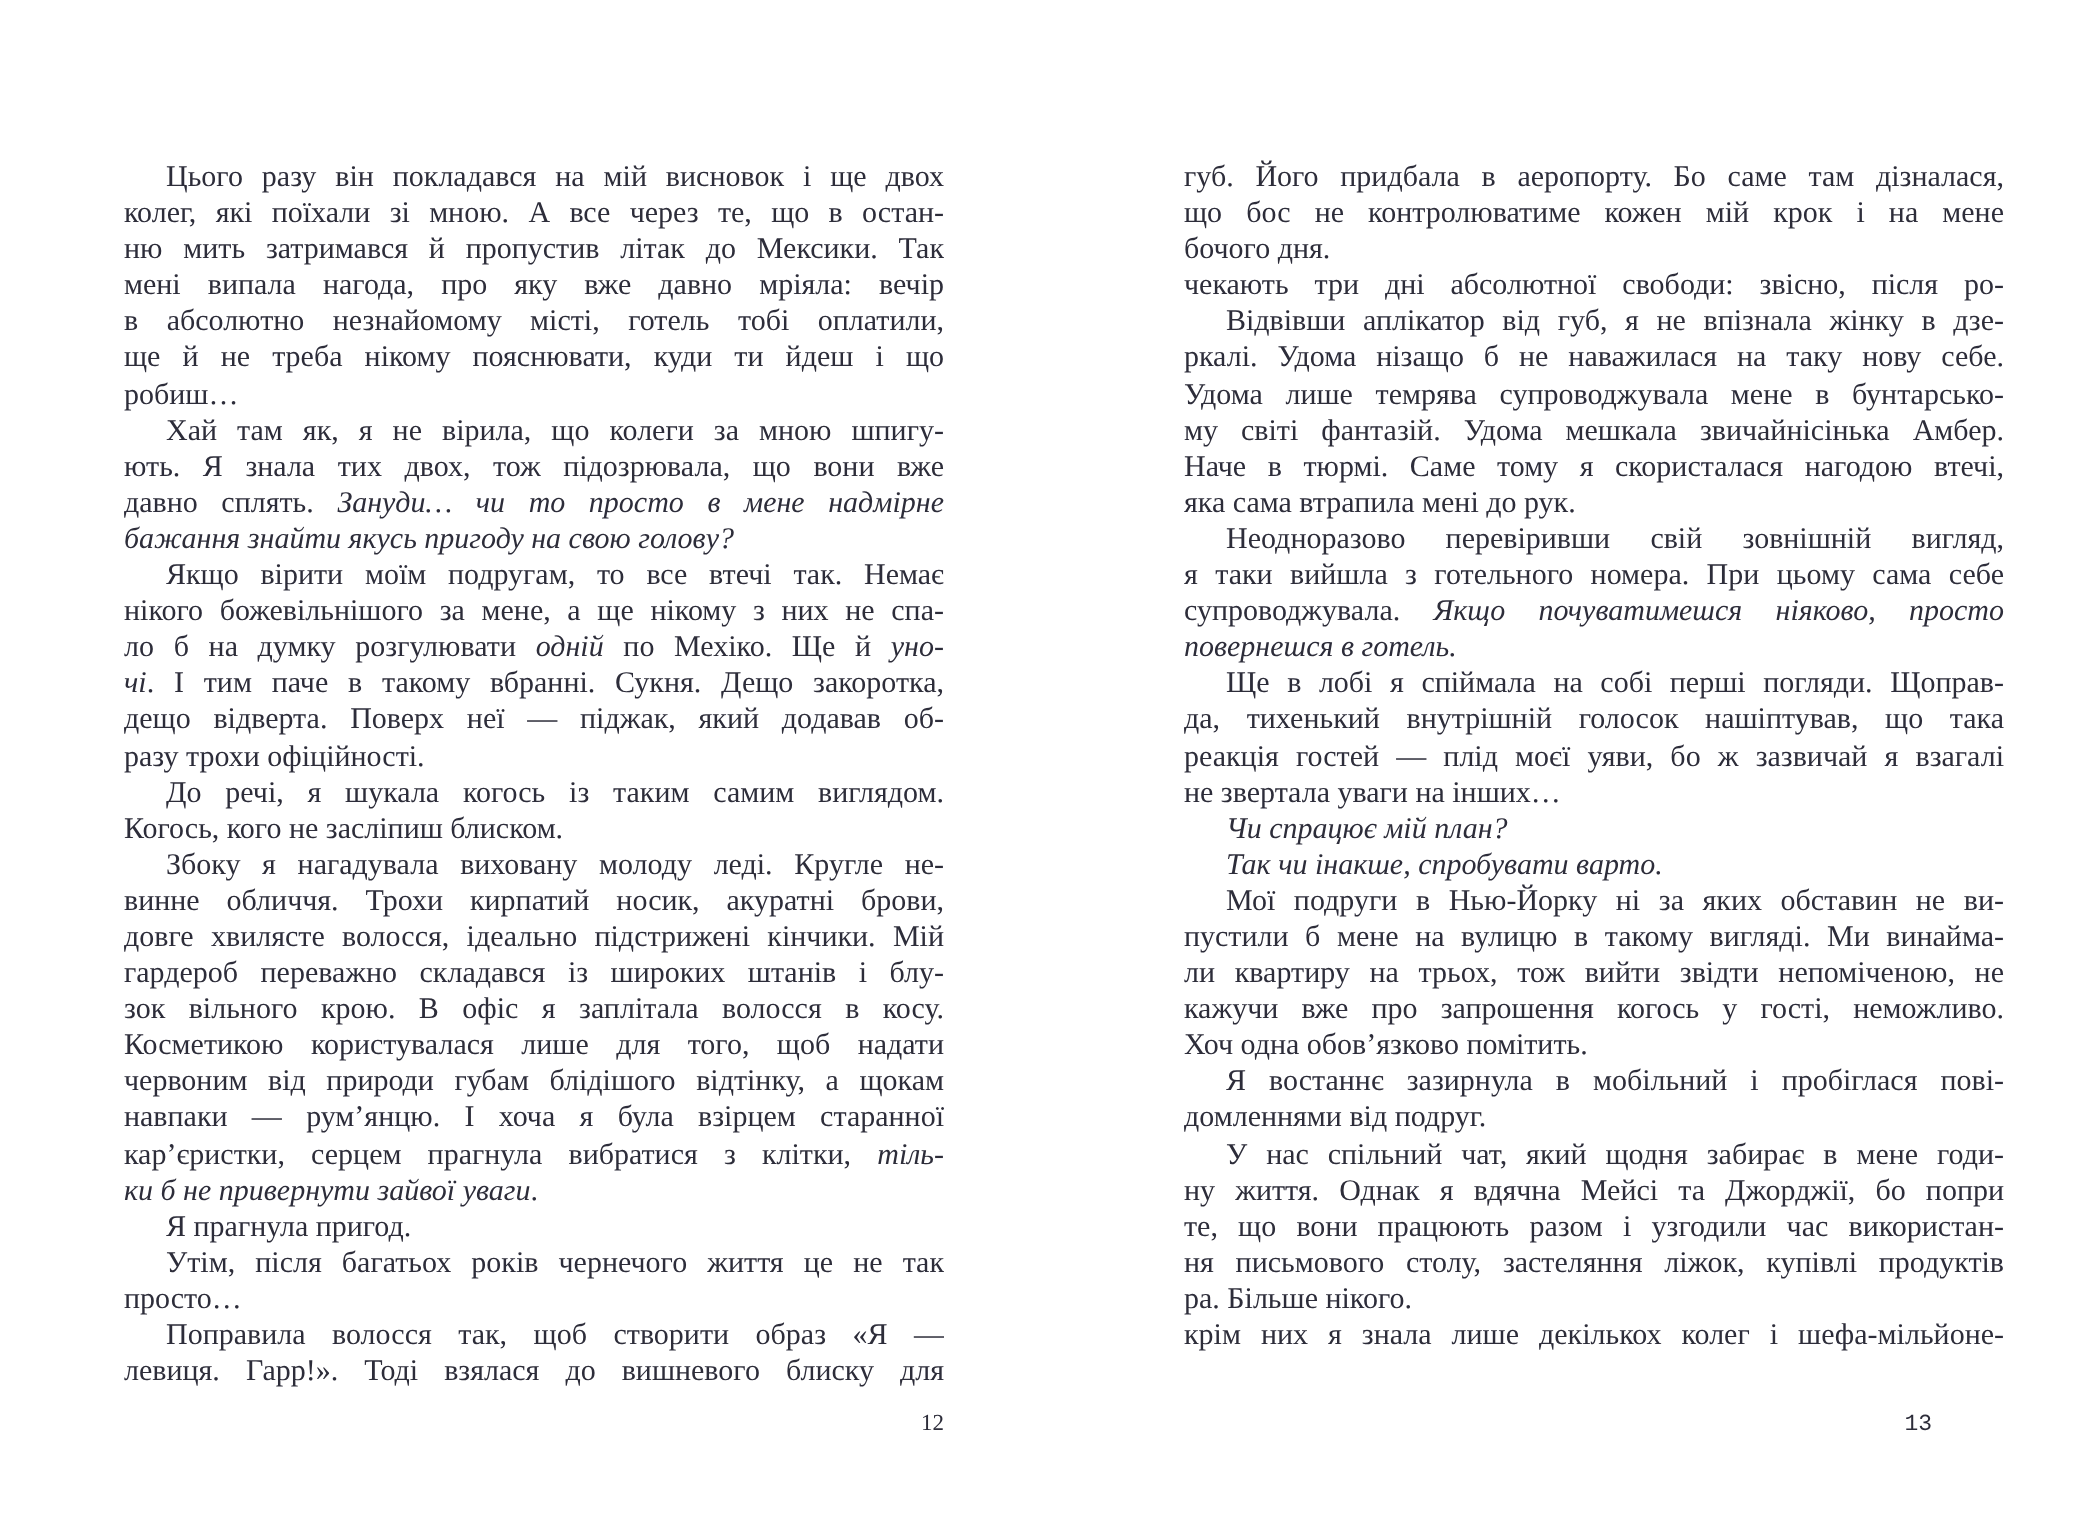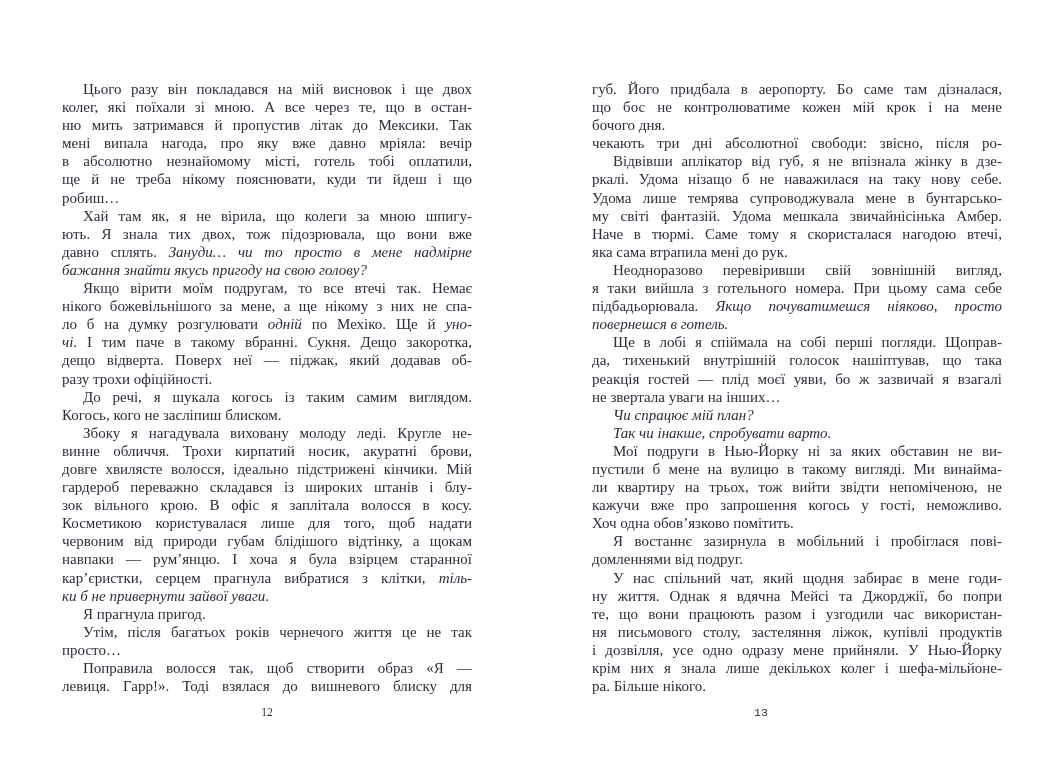--- a/index.html
+++ b/index.html
@@ -104,7 +104,7 @@
       <div class="line end"><span>яка сама втрапила мені до рук.</span></div>
       <div class="line indent"><span>Неодноразово перевіривши свій зовнішній вигляд,</span></div>
       <div class="line"><span>я таки вийшла з готельного номера. При цьому сама себе</span></div>
-      <div class="line"><span>підбадьорювала. </span><span class="it">Якщо почуватимешся ніяково, просто</span></div>
+      <div class="line"><span>супроводжувала. </span><span class="it">Якщо почуватимешся ніяково, просто</span></div>
       <div class="line end"><span class="it">повернешся в готель.</span></div>
       <div class="line indent"><span>Ще в лобі я спіймала на собі перші погляди. Щоправ-</span></div>
       <div class="line"><span>да, тихенький внутрішній голосок нашіптував, що така</span></div>

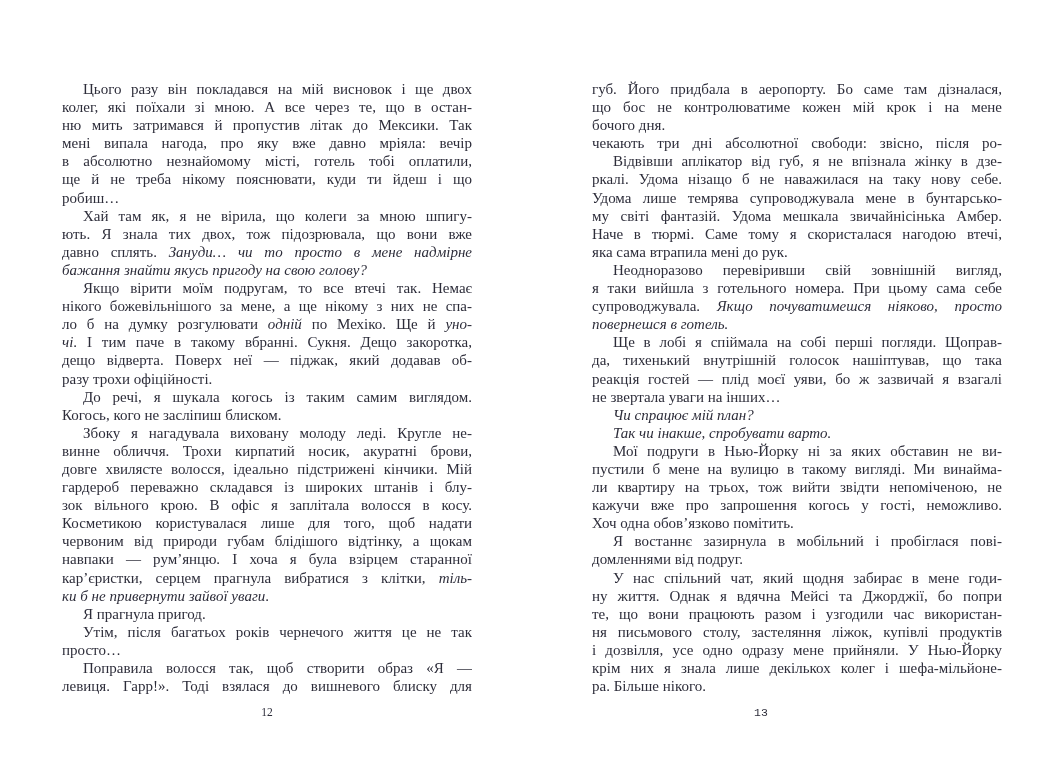--- a/index.html
+++ b/index.html
@@ -123,7 +123,6 @@
       <div class="line"><span>ну життя. Однак я вдячна Мейсі та Джорджії, бо попри</span></div>
       <div class="line"><span>те, що вони працюють разом і узгодили час використан-</span></div>
       <div class="line"><span>ня письмового столу, застеляння ліжок, купівлі продуктів</span></div>
-      <div class="line"><span>і дозвілля, усе одно одразу мене прийняли. У Нью-Йорку</span></div>
       <div class="line"><span>крім них я знала лише декількох колег і шефа-мільйоне-</span></div>
       <div class="line end"><span>ра. Більше нікого.</span></div>
     </div>

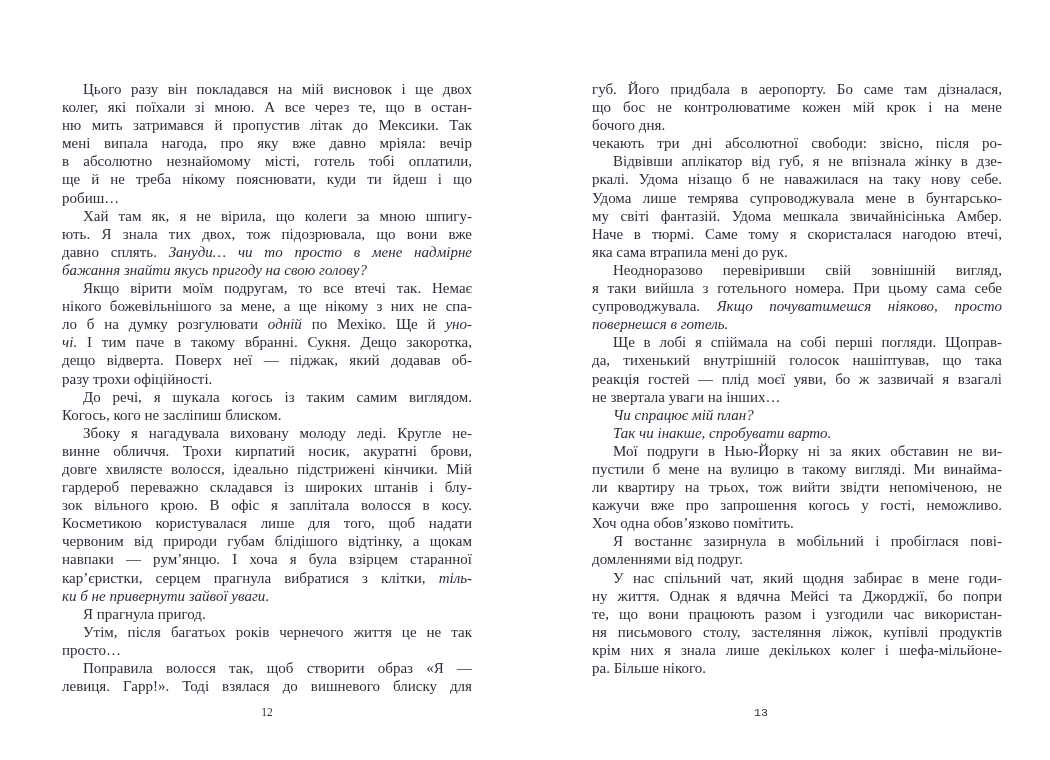--- a/index.html
+++ b/index.html
@@ -123,8 +123,8 @@
       <div class="line"><span>ну життя. Однак я вдячна Мейсі та Джорджії, бо попри</span></div>
       <div class="line"><span>те, що вони працюють разом і узгодили час використан-</span></div>
       <div class="line"><span>ня письмового столу, застеляння ліжок, купівлі продуктів</span></div>
+      <div class="line end"><span>ра. Більше нікого.</span></div>
       <div class="line"><span>крім них я знала лише декількох колег і шефа-мільйоне-</span></div>
-      <div class="line end"><span>ра. Більше нікого.</span></div>
     </div>
 
   <div class="pagenum left">12</div>

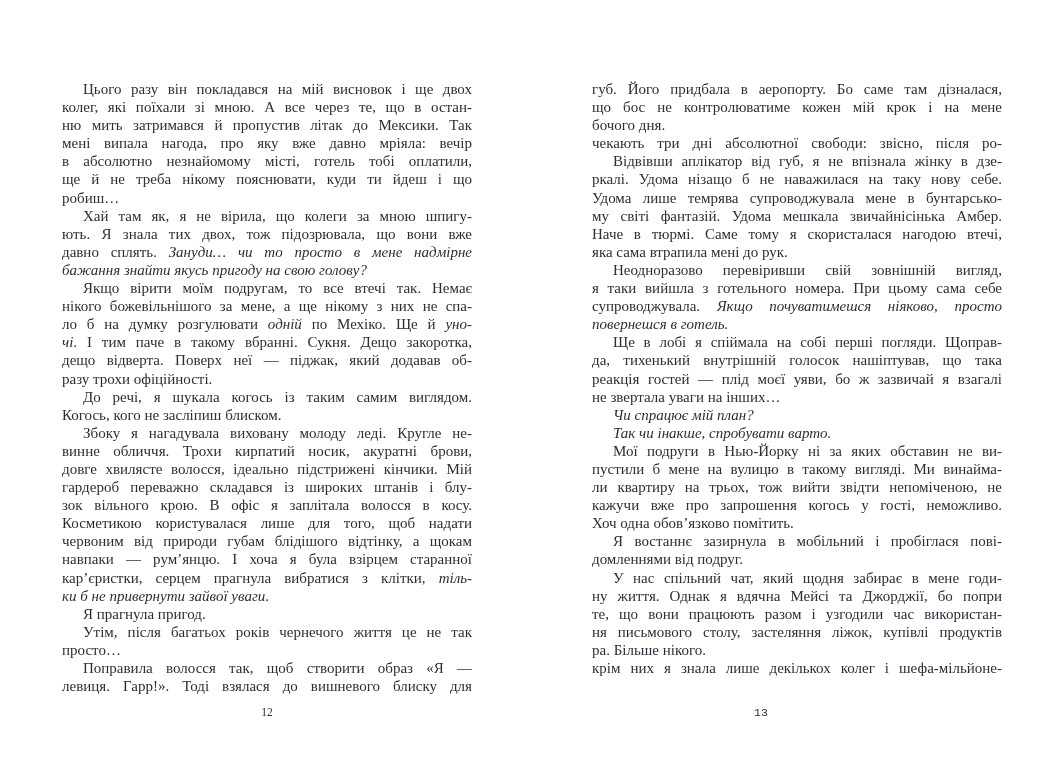--- a/index.html
+++ b/index.html
@@ -42,7 +42,7 @@
     position: absolute;
     top: 706px;
     width: 410px;
-    text-align: center;
+    text-align: right;
     font-size: 11.5px;
     color: var(--ink);
   }

